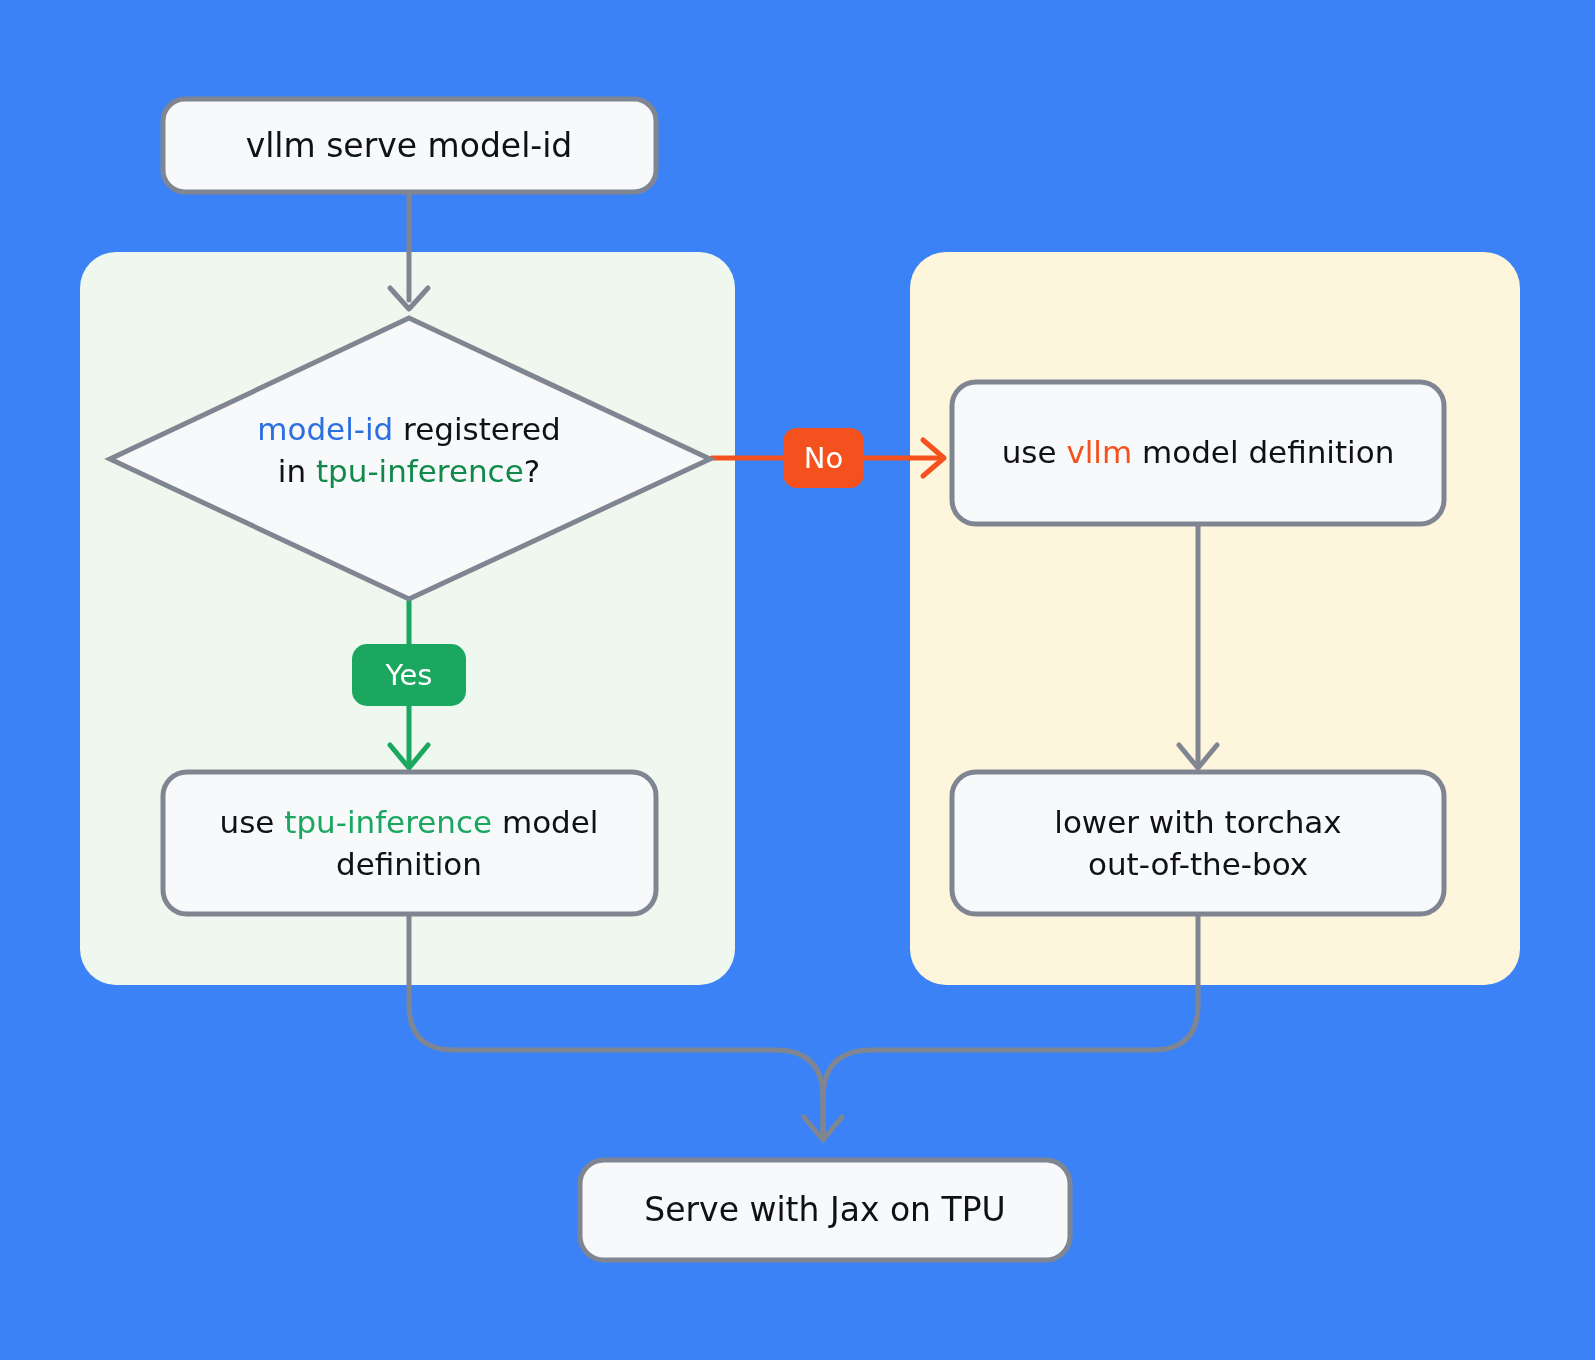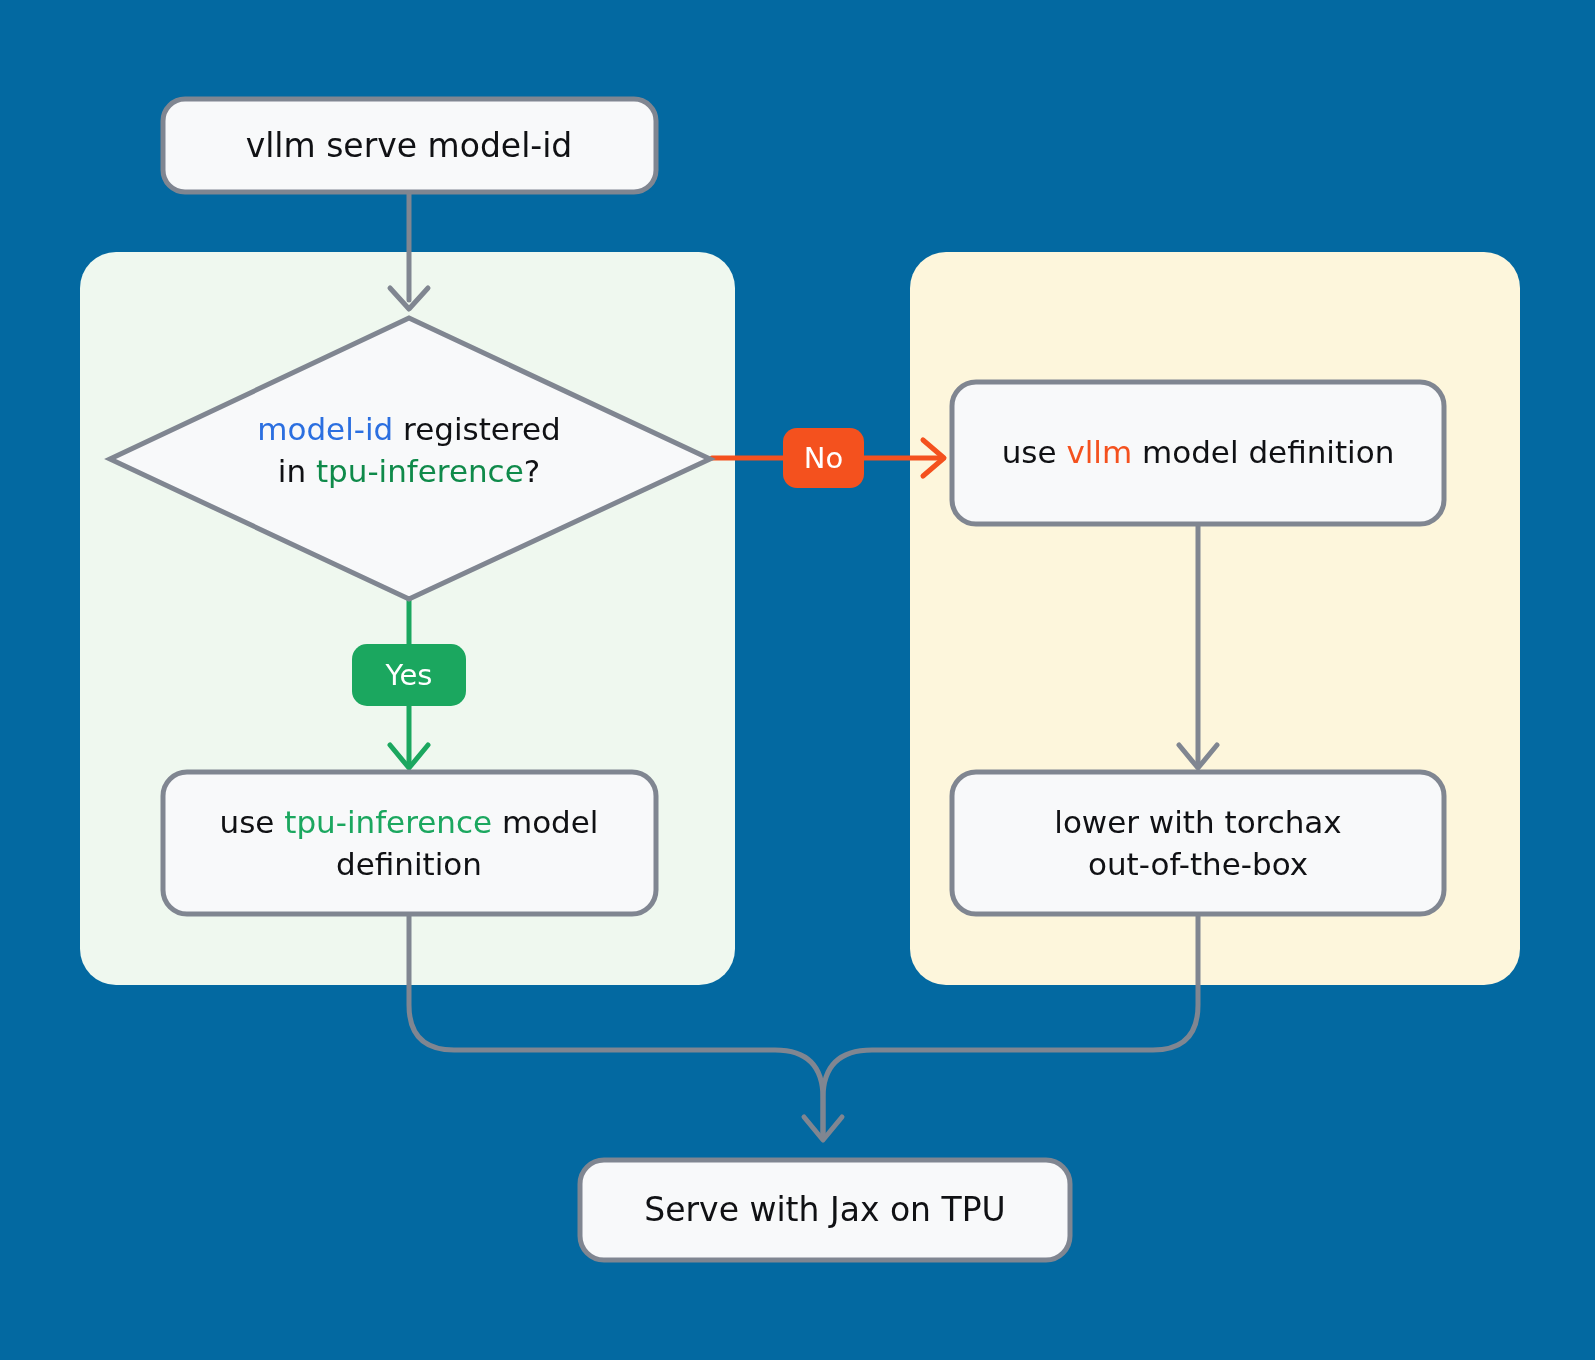--- a/index.html
+++ b/index.html
@@ -17,7 +17,7 @@
     position: relative;
     width: 1595px;
     height: 1360px;
-    background: #0369a1;
+    background: #3b82f6;
   }
   svg.flow {
     position: absolute;

